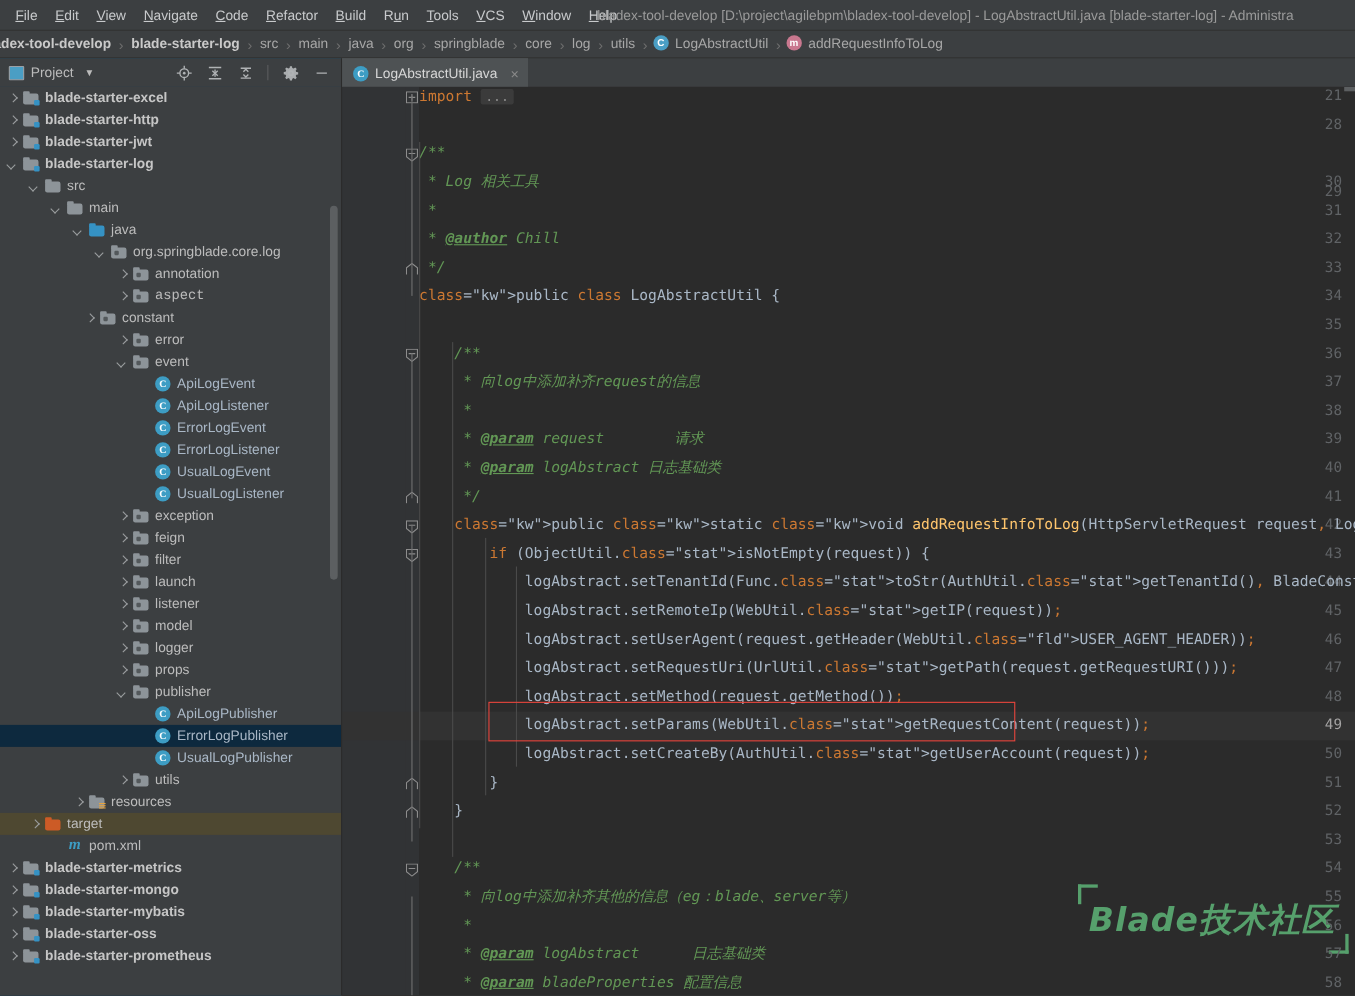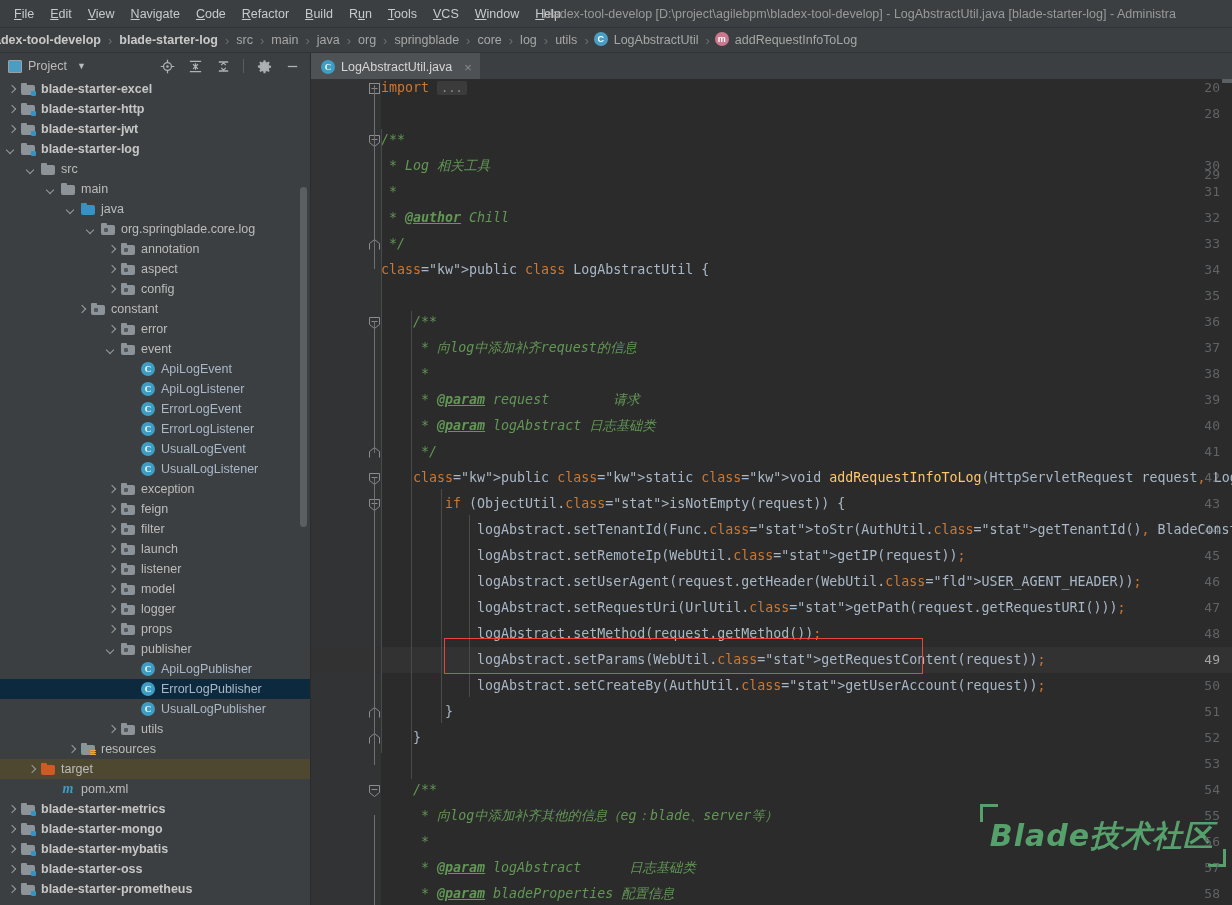--- a/index.html
+++ b/index.html
@@ -731,7 +731,7 @@
         <span class="wm-text">Blade技术社区</span>
         <span class="wm-corner wm-br"></span>
       </div>
-    <div class="lnum" style="top: -4px;">20</div>
+    <div class="lnum" style="top: -4px;">21</div>
         <div class="codeline" style="top: -4px;"><span class="kw">import</span> <span class="folded-dots">...</span></div>
         <div class="fold-mark" style="top: 4px;">
           <svg width="11" height="11" viewBox="0 0 11 11">

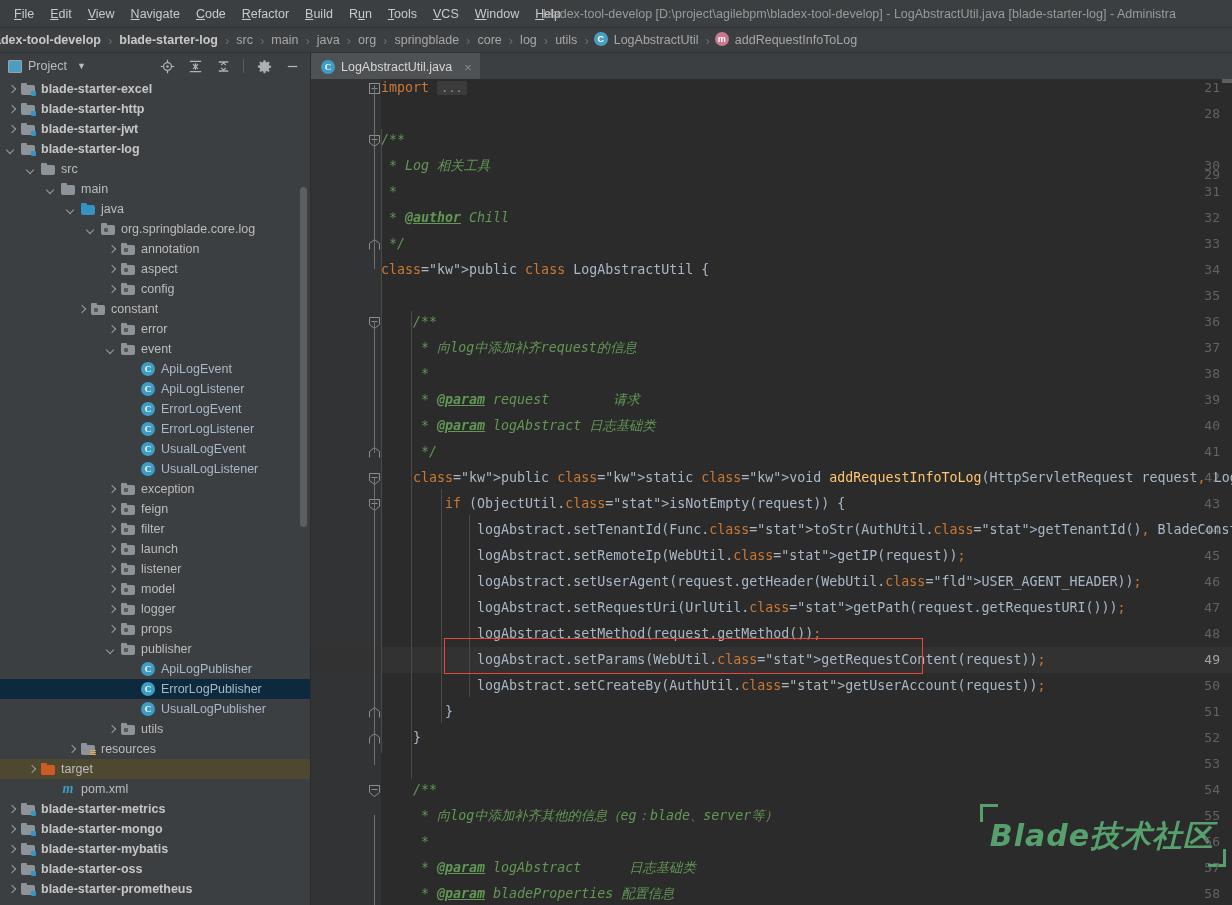--- a/index.html
+++ b/index.html
@@ -439,7 +439,7 @@
           </span>
           <span class="lbl">annotation</span>
         </div>
-        <div class="row" style="padding-left: 106px;">
+        <div class="row" style="padding-left: 106px; font-family: Liberation Mono, monospace;">
           <span class="arrow r"></span>
           <span class="ico">
             <span class="f-pkg">

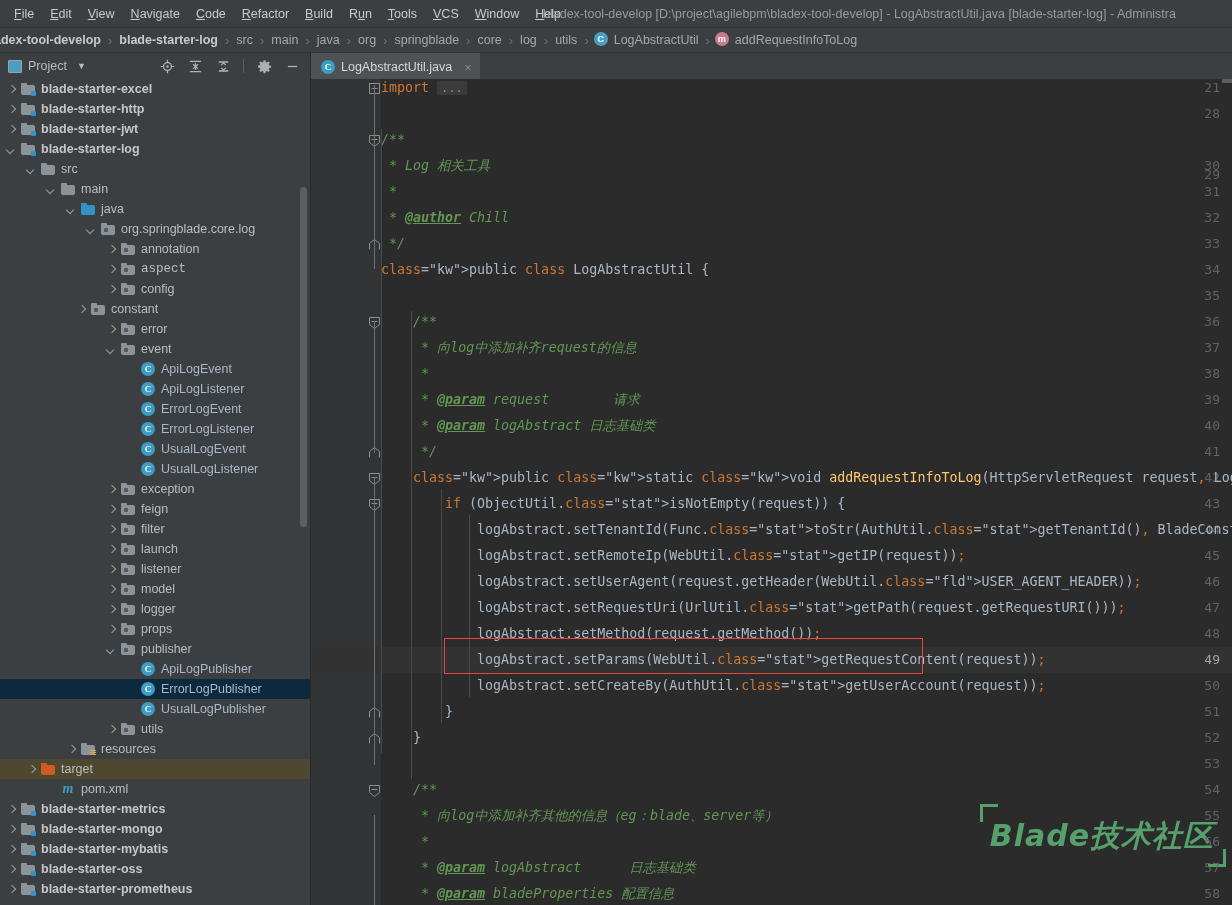--- a/index.html
+++ b/index.html
@@ -448,15 +448,6 @@
           </span>
           <span class="lbl">aspect</span>
         </div>
-        <div class="row" style="padding-left: 106px;">
-          <span class="arrow r"></span>
-          <span class="ico">
-            <span class="f-pkg">
-              <span class="dot"></span>
-            </span>
-          </span>
-          <span class="lbl">config</span>
-        </div>
         <div class="row" style="padding-left: 76px;">
           <span class="arrow r"></span>
           <span class="ico">

